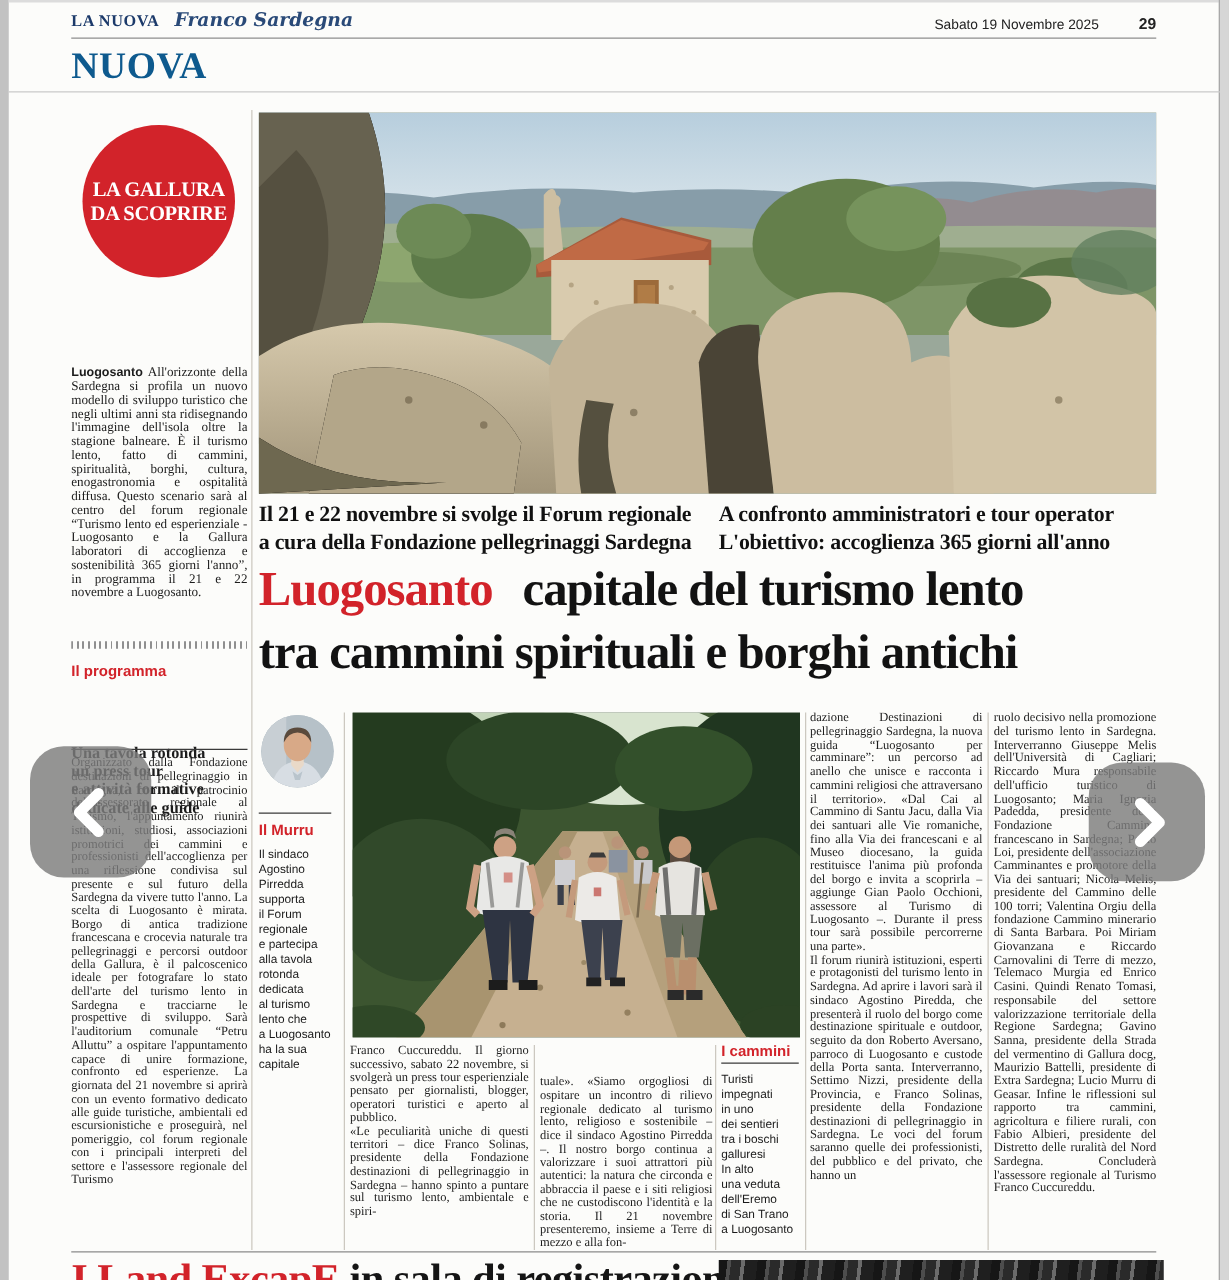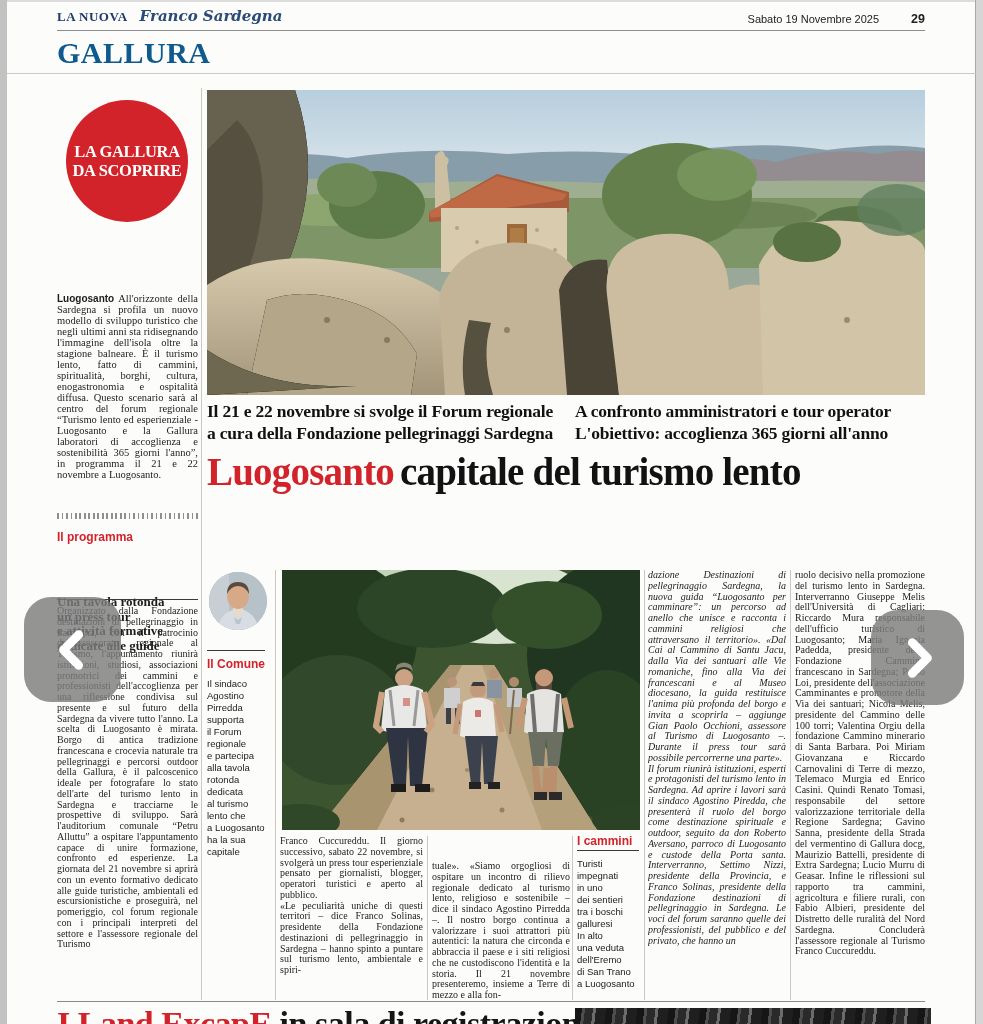--- a/index.html
+++ b/index.html
@@ -98,7 +98,7 @@
   <span class="pagenum">29</span>
 </div>
 <div class="rule-masthead"></div>
-<div class="section-title">GALLURA</div>
+<div class="section-title">NUOVA</div>
 <div class="rule-section"></div>
 
 <div class="badge">

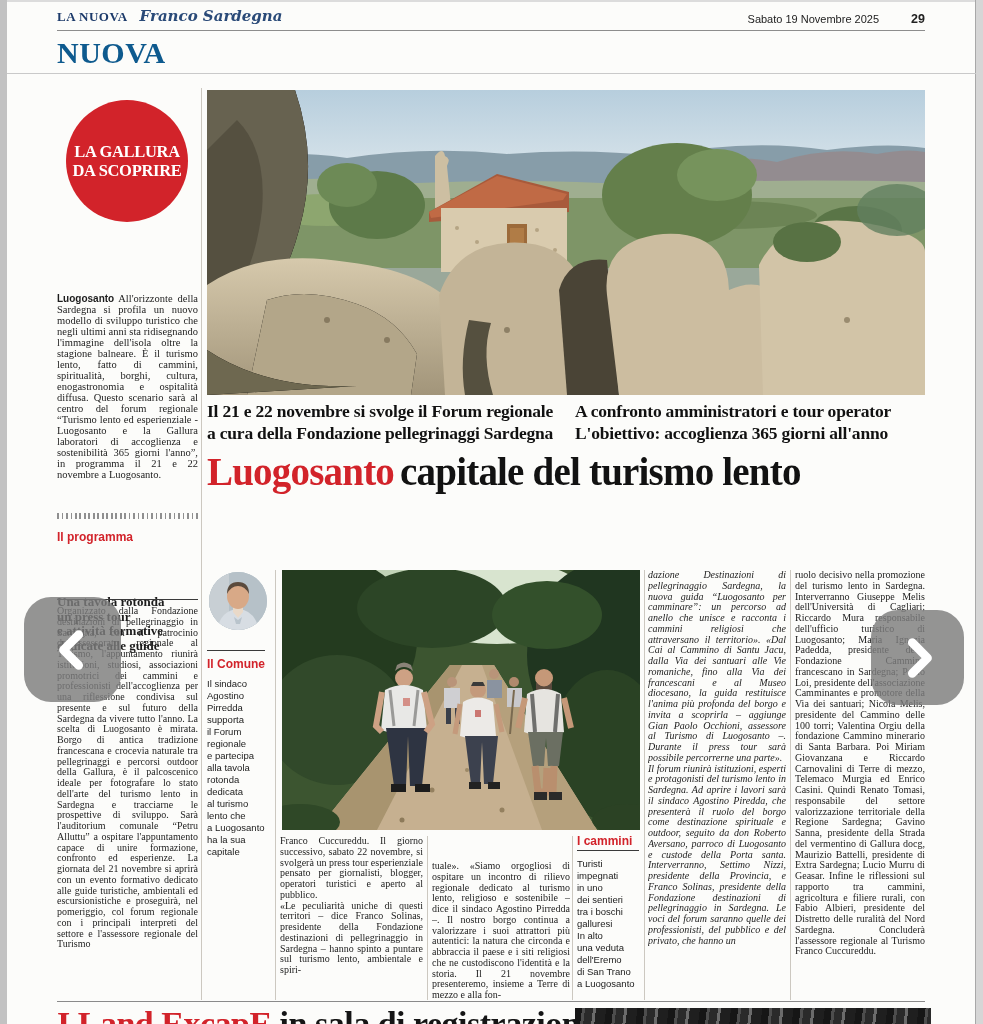--- a/index.html
+++ b/index.html
@@ -47,7 +47,7 @@
   .kicker-right{left:575px;width:355px;}
   .headline{position:absolute;left:207px;top:447px;width:720px;font-family:"Liberation Serif",serif;font-weight:bold;font-size:39px;line-height:50px;letter-spacing:-.8px;white-space:nowrap;color:#121212;}
   .headline .hl-red{color:#d2232a;}
-  .headline .hl-rest{margin-left:6px;}
+  .headline .hl-rest{margin-left:24px;}
 
   
   .photo{position:absolute;overflow:hidden;background:#9aa89a;}

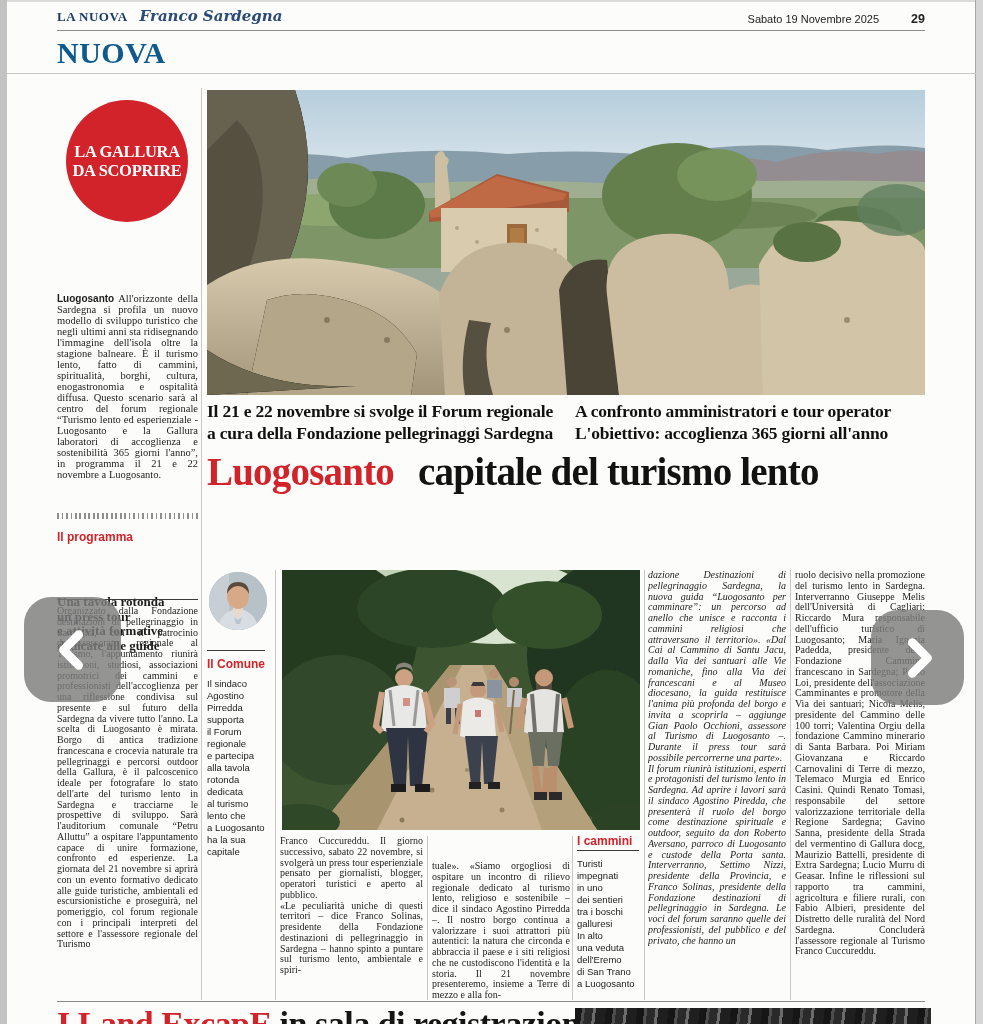--- a/index.html
+++ b/index.html
@@ -181,6 +181,7 @@
 L'obiettivo: accoglienza 365 giorni all'anno</div>
 <div class="headline">
   <div><span class="hl-red">Luogosanto</span><span class="hl-rest">capitale del turismo lento</span></div>
+  <div>tra cammini spirituali e borghi antichi</div>
 </div>
 
 <div class="vline" style="left:201px;top:88px;height:912px;"></div>

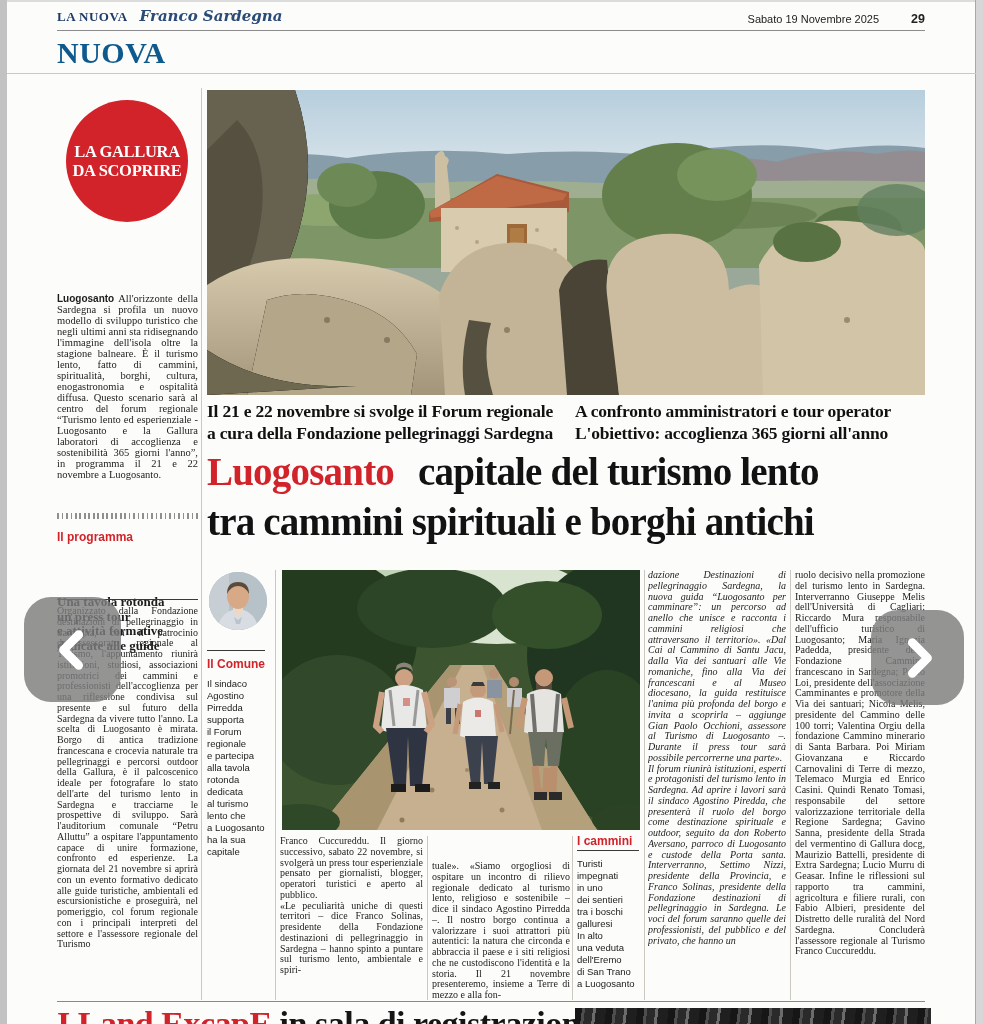--- a/index.html
+++ b/index.html
@@ -66,7 +66,7 @@
   .col{position:absolute;font-size:10px;line-height:10.75px;text-align:justify;hyphens:auto;overflow:hidden;white-space:pre-line;}
   .col-1{left:280px;top:836px;width:143px;height:166px;}
   .col-2{left:432px;top:836px;width:138px;height:166px;margin-top:25px;}
-  .col-3{left:648px;top:570px;width:138px;height:432px;font-style:italic;}
+  .col-3{left:648px;top:570px;width:138px;height:432px;}
   .col-4{left:795px;top:570px;width:130px;height:432px;}
 
   

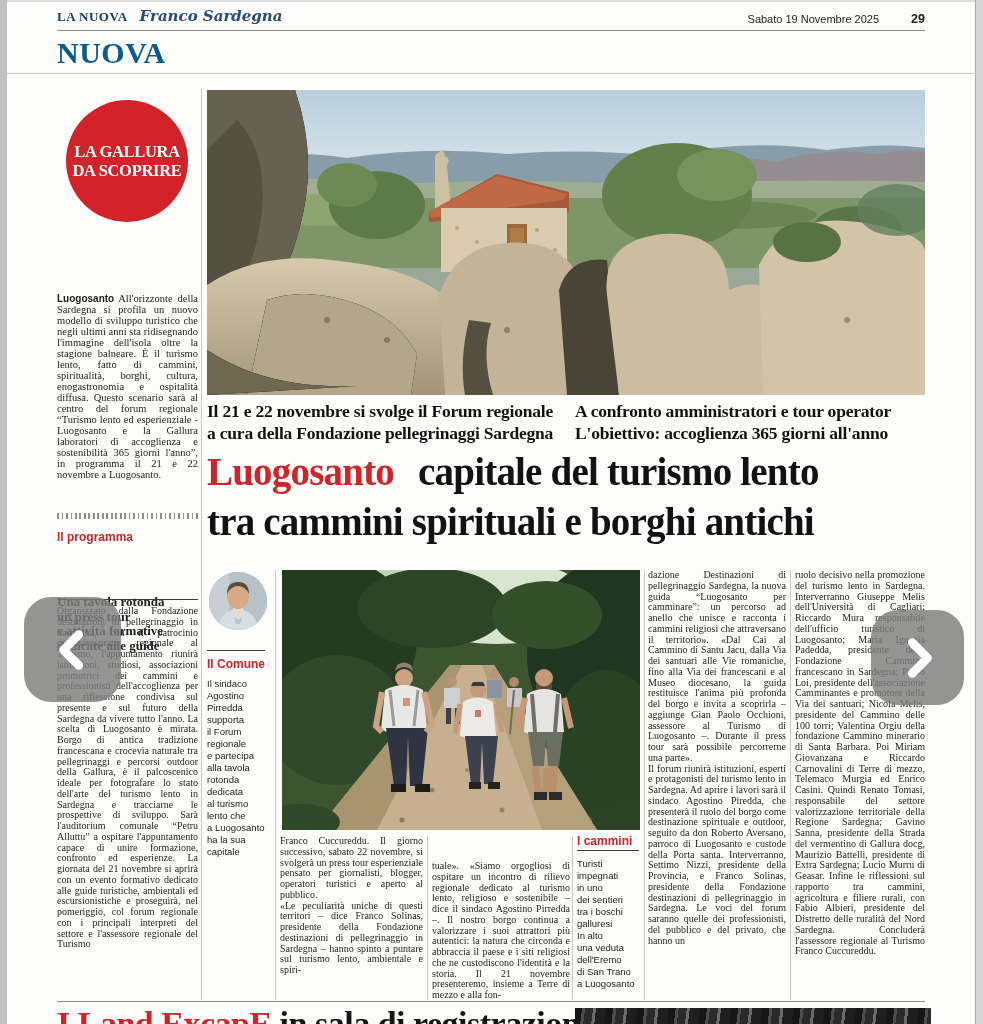--- a/index.html
+++ b/index.html
@@ -203,7 +203,7 @@
   </svg>
 </div>
 <div class="hline-dark" style="left:207px;top:650px;width:58px;"></div>
-<div class="cap-label" style="left:207px;top:657px;">Il Comune</div>
+<div class="cap-label" style="left:207px;top:657px;">Il Murru</div>
 <div class="caption" style="left:207px;top:678px;width:66px;height:182px;">Il sindaco
 Agostino
 Pirredda

